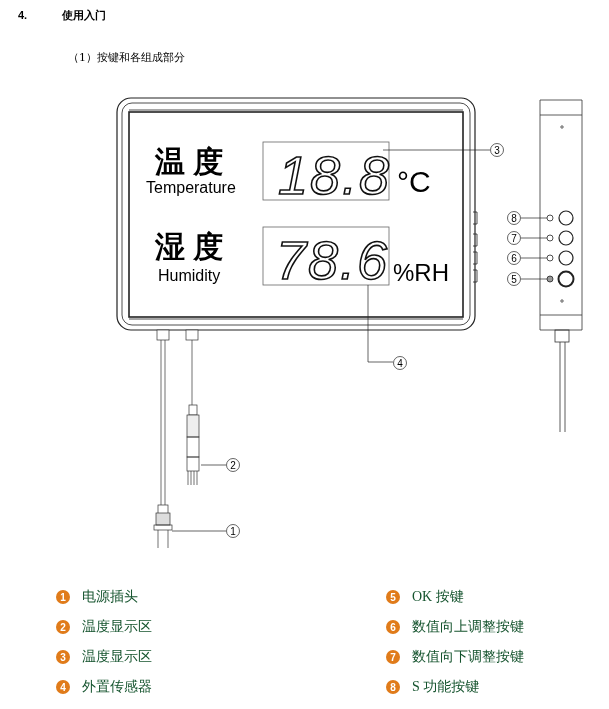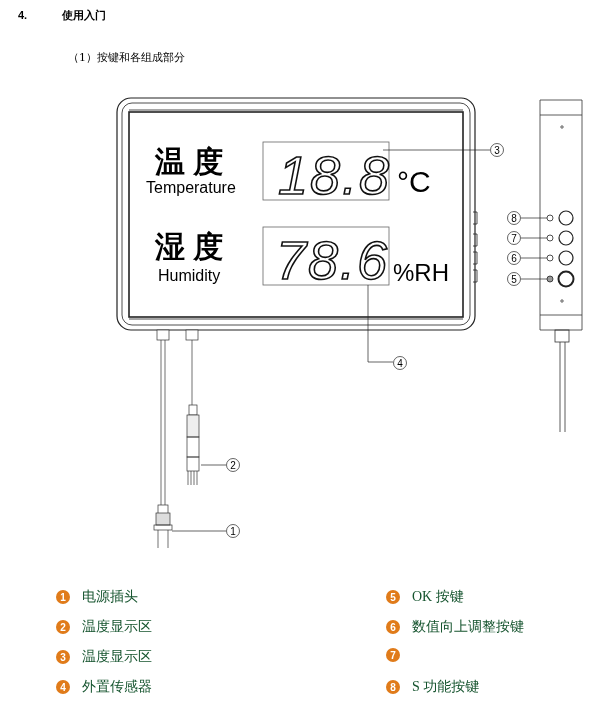--- a/index.html
+++ b/index.html
@@ -150,6 +150,7 @@
     </div>
   <div class="legend-item" style="left:386px;top:648px">
       <span class="badge">7</span>
+      <span class="legend-text">数值向下调整按键</span>
     </div>
   <div class="legend-item" style="left:386px;top:678px">
       <span class="badge">8</span>

